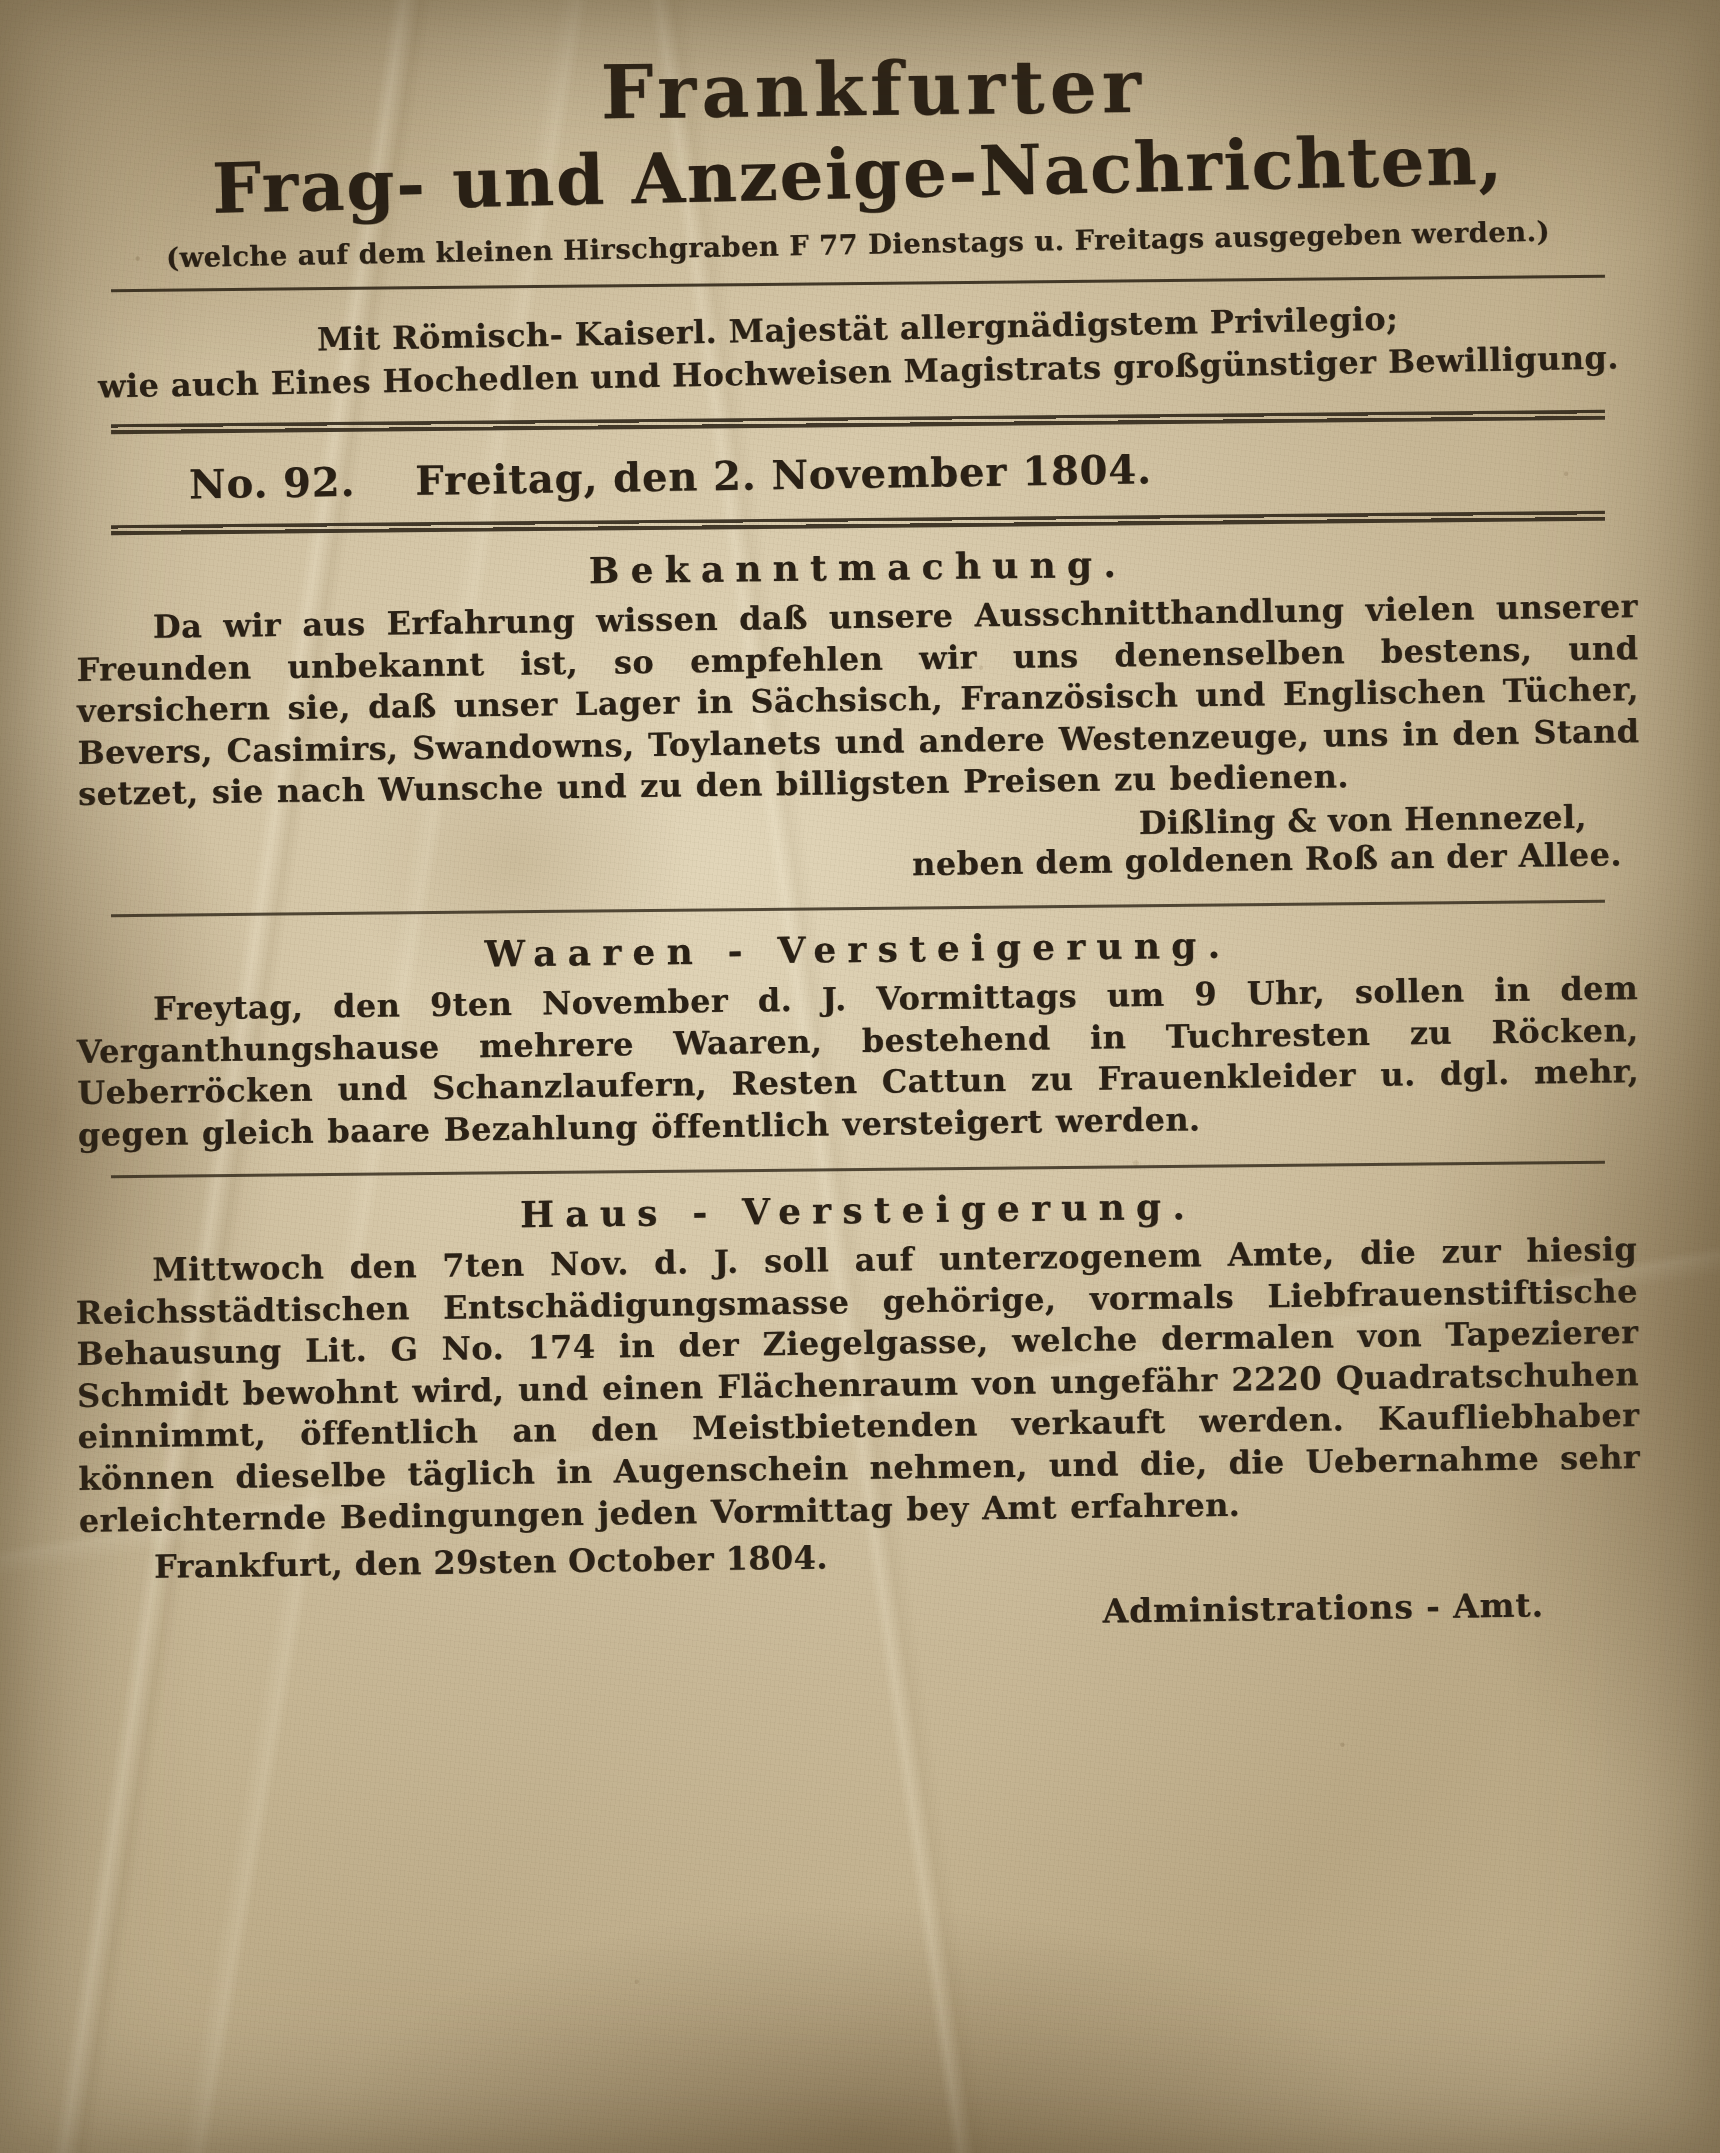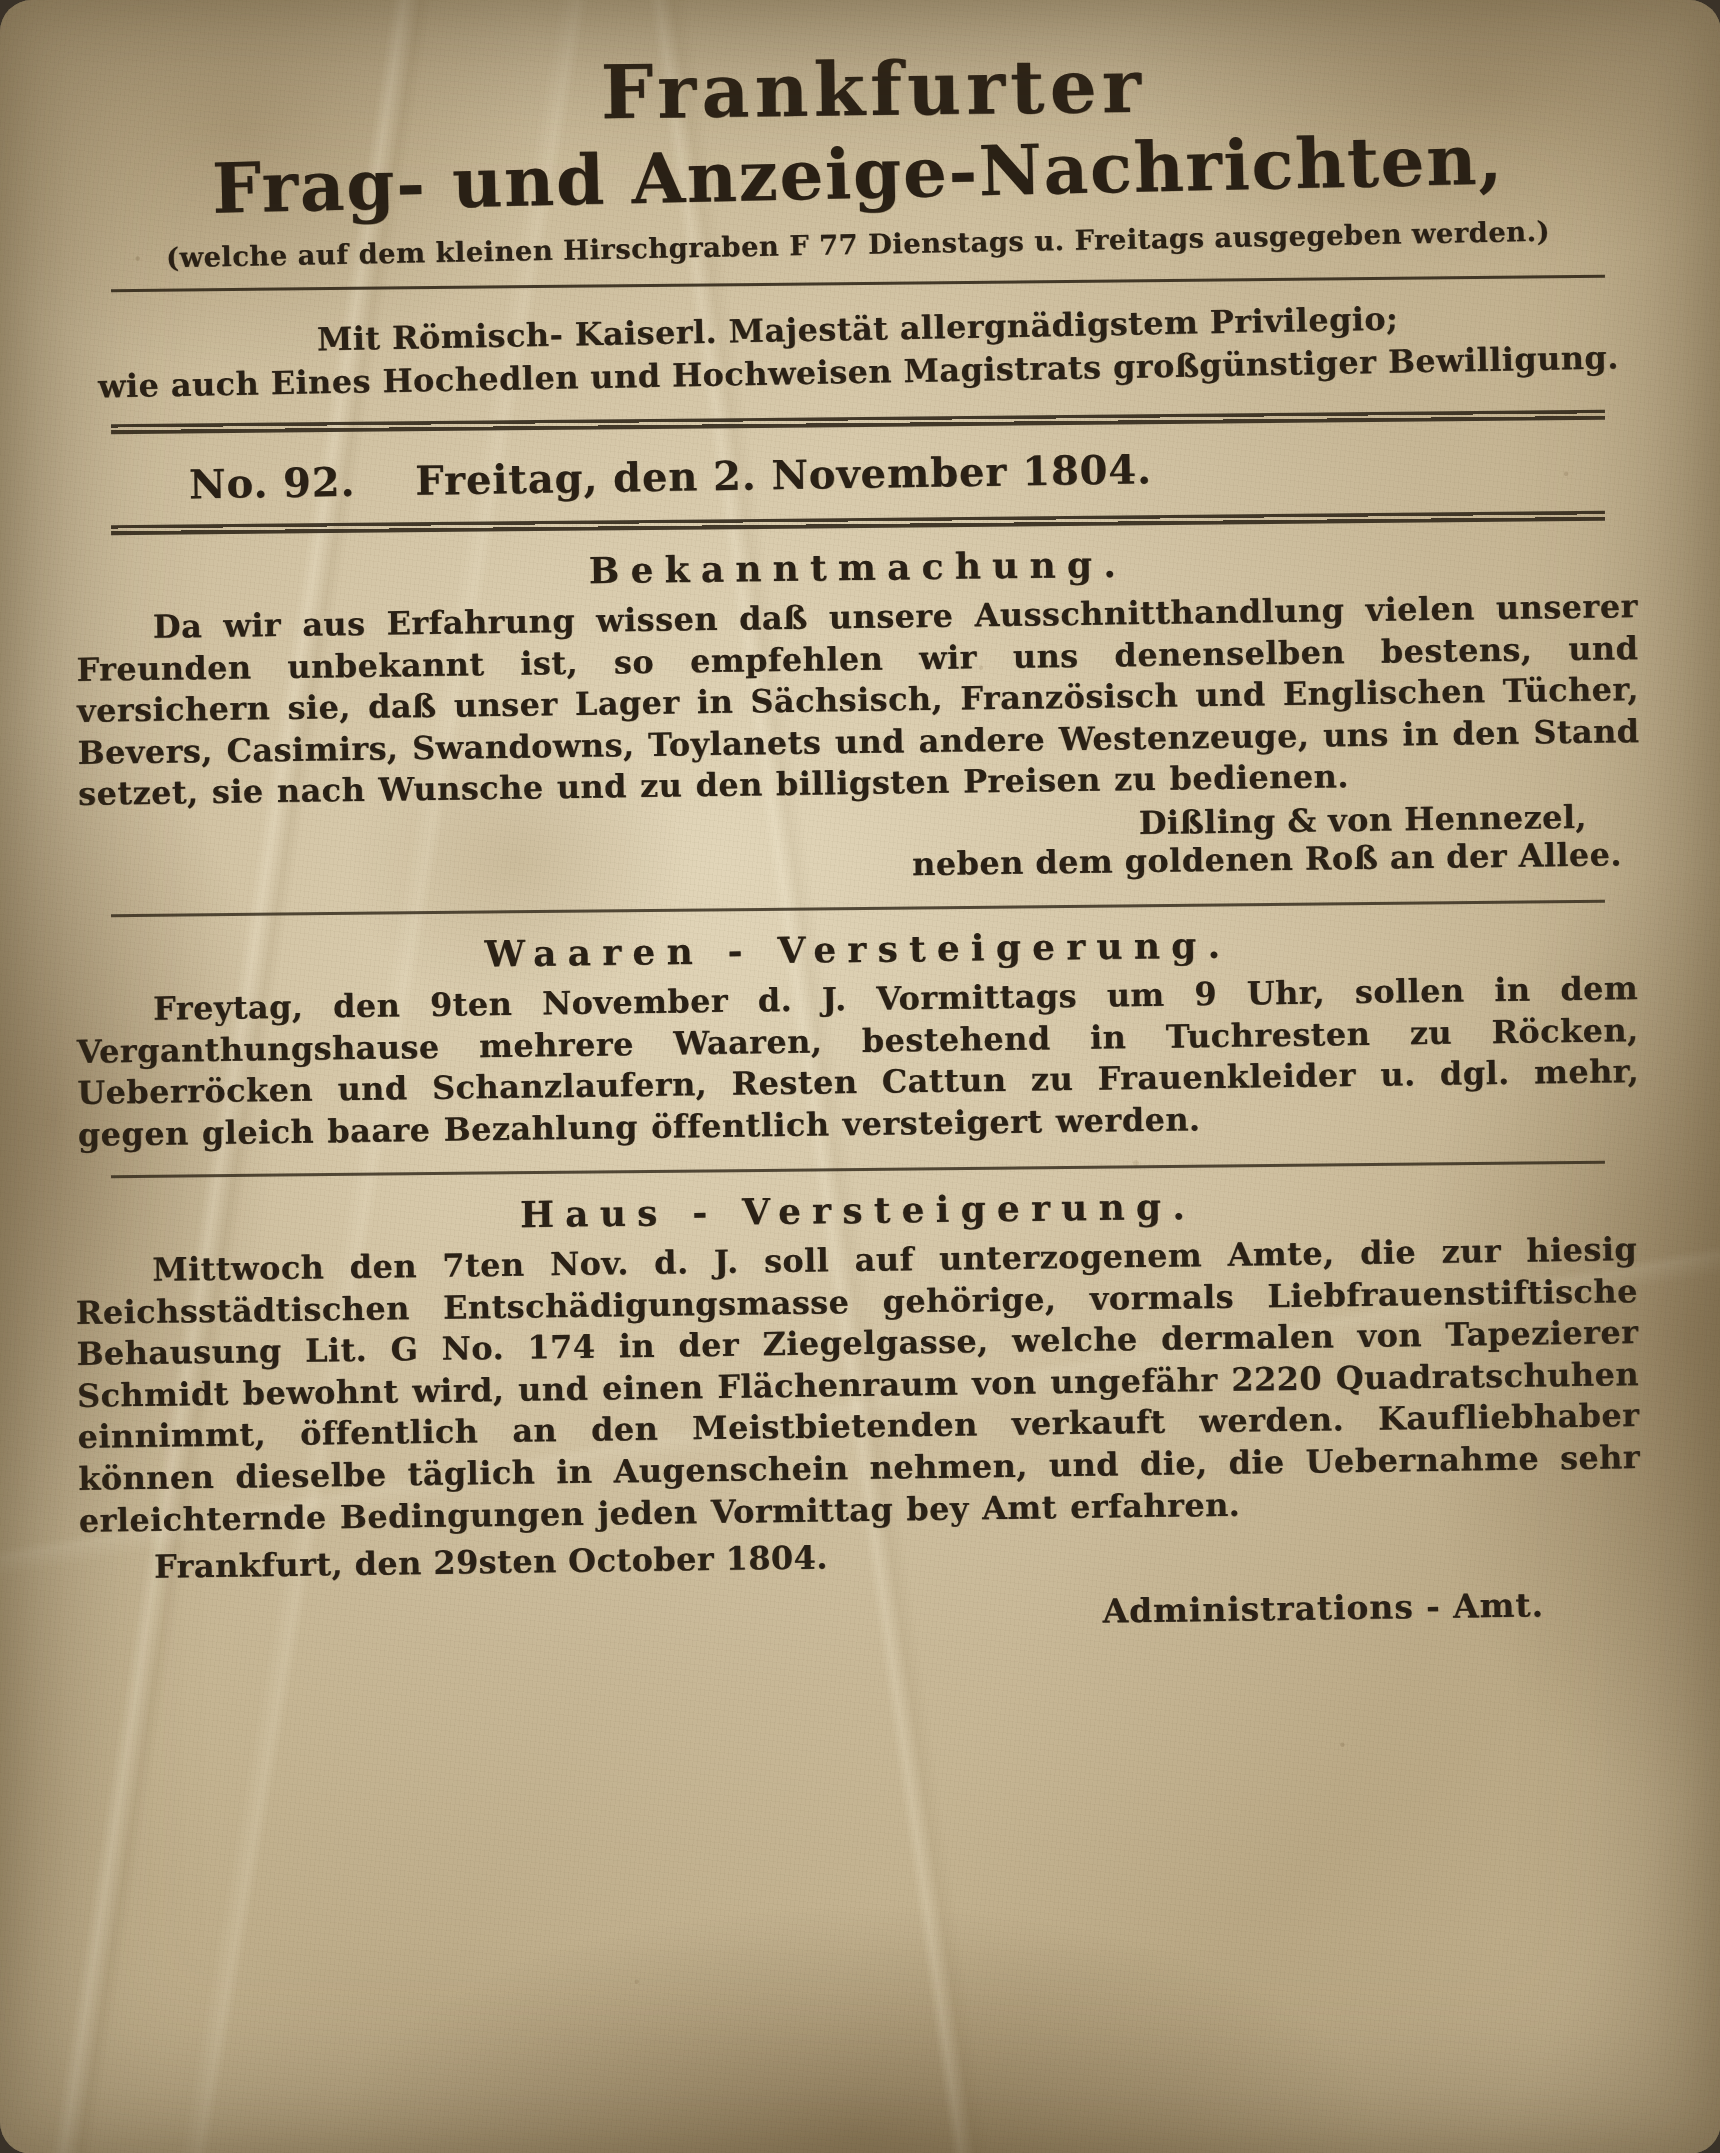--- a/index.html
+++ b/index.html
@@ -23,7 +23,6 @@
       radial-gradient(ellipse 65% 55% at 42% 40%, rgba(226,214,186,0.95) 0%, rgba(214,200,170,0.85) 40%, rgba(196,180,148,0.75) 70%, rgba(176,158,124,0.6) 100%),
       linear-gradient(118deg, #c9b994 0%, #d8c9a5 14%, #cbbb96 26%, #d9caa6 38%, #cdbd99 52%, #d6c6a2 66%, #c6b590 80%, #d2c29e 92%, #bfae8a 100%);
     overflow: hidden;
-    border-radius: 32px;
   }
   
   .grain {

